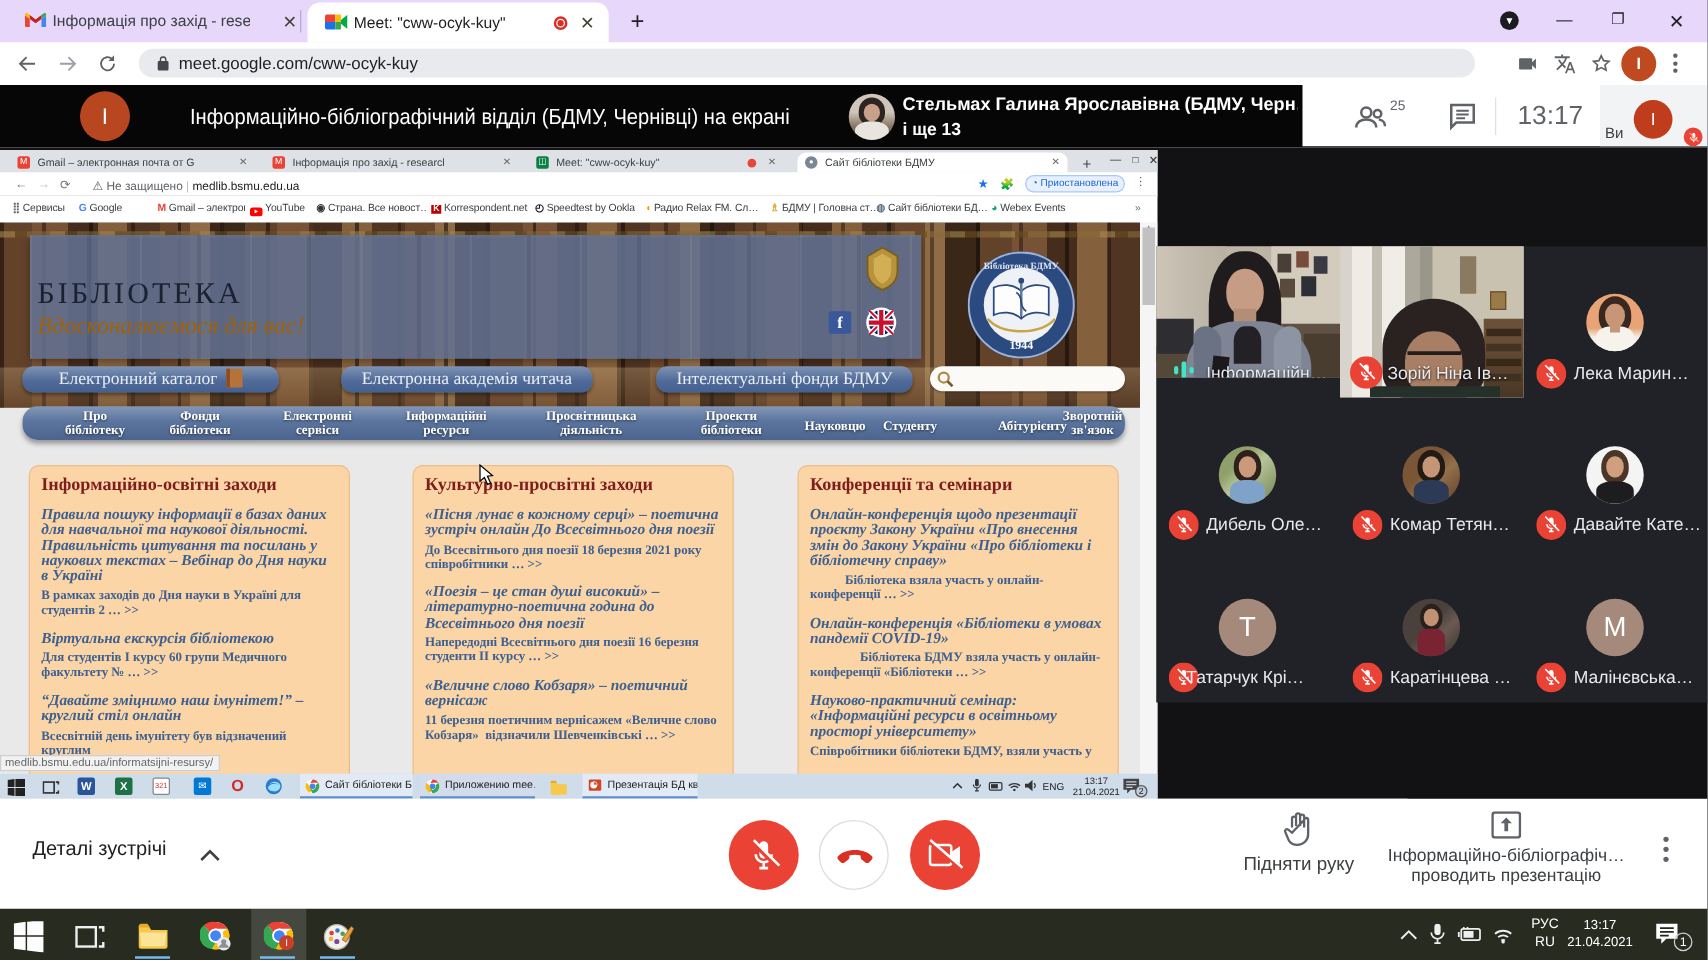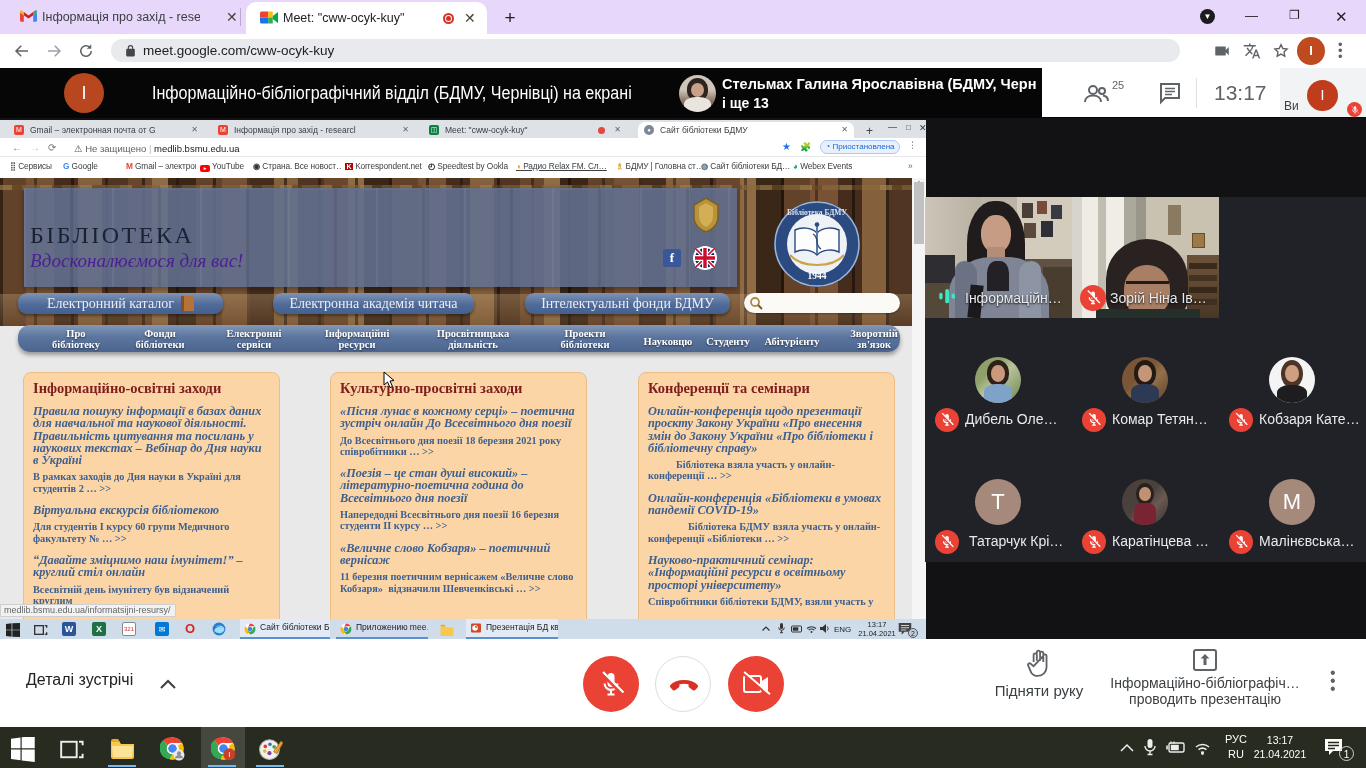--- a/index.html
+++ b/index.html
@@ -228,7 +228,7 @@
       <span class="bmk" style="left:253px;width:88px;overflow:hidden;display:inline-block;"><b style="color:#333;">◉</b> Страна. Все новост…</span>
       <span class="bmk" style="left:345px;"><b style="background:#b00;color:#fff;font-size:7px;padding:0 1.5px;">K</b> Korrespondent.net</span>
       <span class="bmk" style="left:428px;"><b style="color:#141526;">◴</b> Speedtest by Ookla</span>
-      <span class="bmk" style="left:516px;text-decoration:underline;"><b style="color:#f90;">◖</b> Радио Relax FM. Сл…</span>
+      <span class="bmk" style="left:516px;"><b style="color:#f90;">◖</b> Радио Relax FM. Сл…</span>
       <span class="bmk" style="left:616px;"><b style="color:#e0a32e;">♗</b> БДМУ | Головна ст…</span>
       <span class="bmk" style="left:701px;"><b style="color:#5b7184;">◍</b> Сайт бібліотеки БД…</span>
       <span class="bmk" style="left:793px;"><b style="color:#12a378;">◕</b> Webex Events</span>

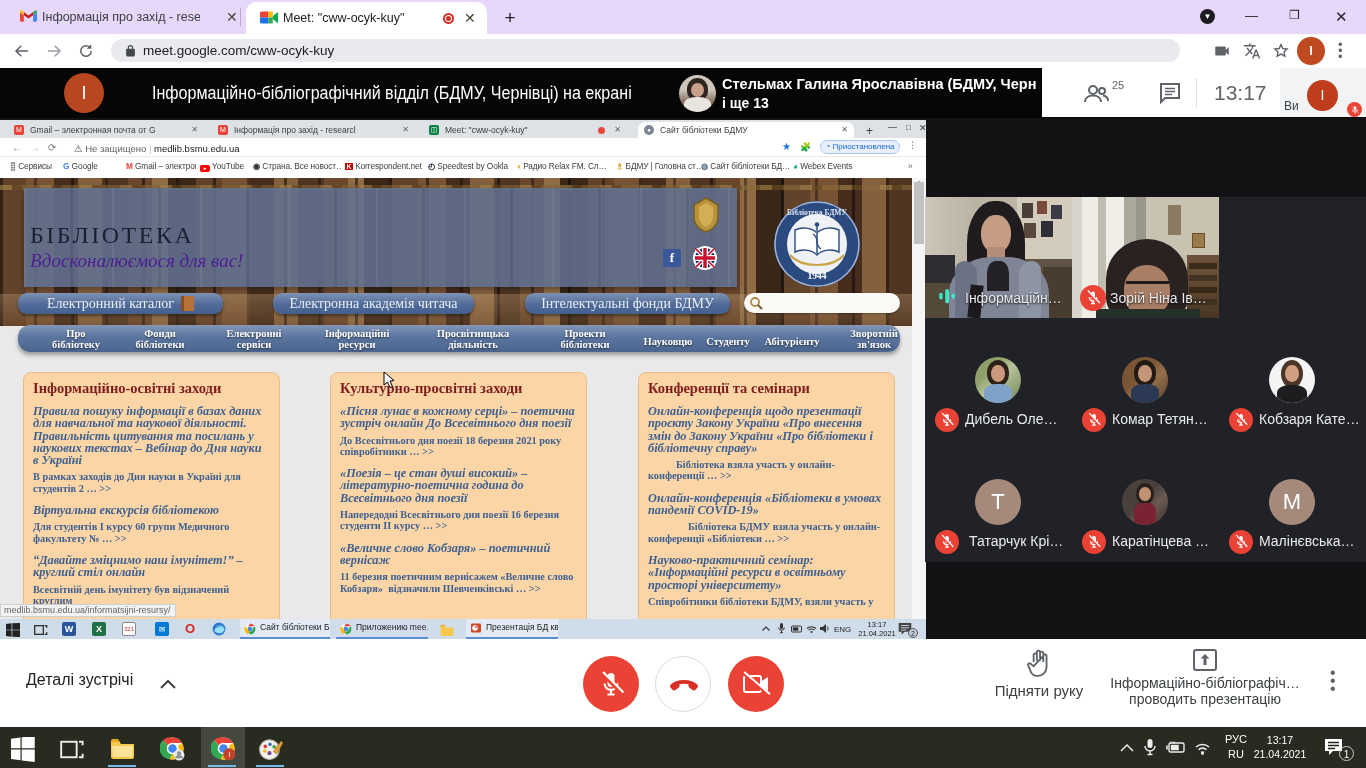--- a/index.html
+++ b/index.html
@@ -239,7 +239,7 @@
       <div class="abs" id="books"></div>
       <div class="abs" id="hpanel"></div>
       <div class="abs" style="left:30px;top:44px;font-family:'Liberation Serif',serif;font-size:24px;font-weight:normal;color:#1a2133;letter-spacing:2.5px;">БІБЛІОТЕКА</div>
-      <div class="abs" style="left:30px;top:72px;font-family:'Liberation Serif',serif;font-style:italic;font-size:19px;color:#4c1d95;">Вдосконалюємося для вас!</div>
+      <div class="abs" style="left:30px;top:72px;font-family:'Liberation Serif',serif;font-style:italic;font-size:19px;color:#a16207;">Вдосконалюємося для вас!</div>
 
       <svg class="abs" style="left:688px;top:19px;" width="36" height="36" viewBox="0 0 36 36">
           <path d="M18 1 L30 8 V20 C30 28 24 33 18 35 C12 33 6 28 6 20 V8 Z" fill="#b8923c" stroke="#7a6020" stroke-width="1.5"></path>

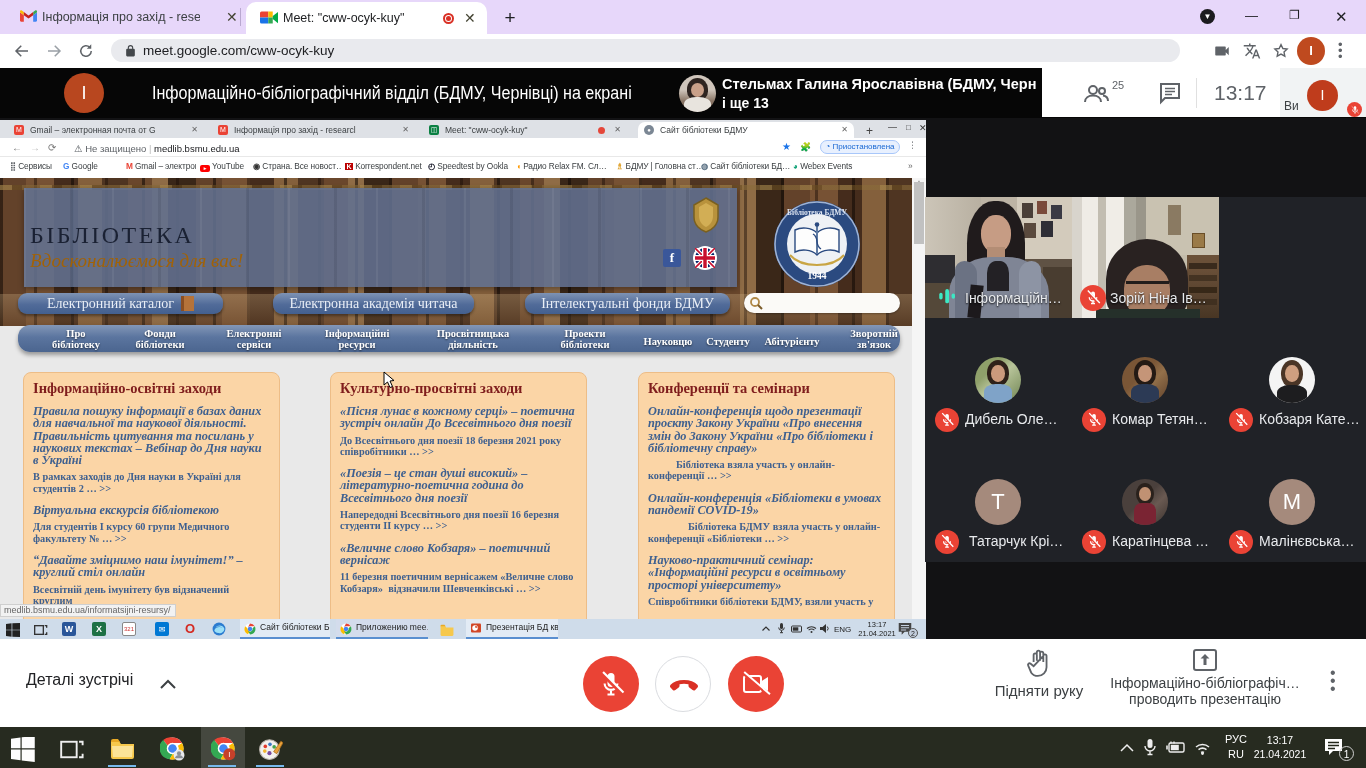--- a/index.html
+++ b/index.html
@@ -412,7 +412,7 @@
   </div>
   <div class="abs" id="tiles">
 
-    <div class="vtile" style="left:0;top:0;width:147px;height:121px;background:linear-gradient(180deg,#bdb4a5 0 50%,#a89d8c 75%,#8a7d6c);">
+    <div class="vtile" style="left:0;top:0;width:147px;height:105px;background:linear-gradient(180deg,#bdb4a5 0 50%,#a89d8c 75%,#8a7d6c);">
       <div class="abs" style="left:0;top:0;width:56px;height:80px;background:linear-gradient(90deg,#ccc5b8,#b8b0a1);"></div>
       <div class="abs" style="left:0;top:58px;width:30px;height:34px;background:#2e2d31;"></div>
       <div class="abs" style="left:0;top:86px;width:44px;height:35px;background:#544839;"></div>

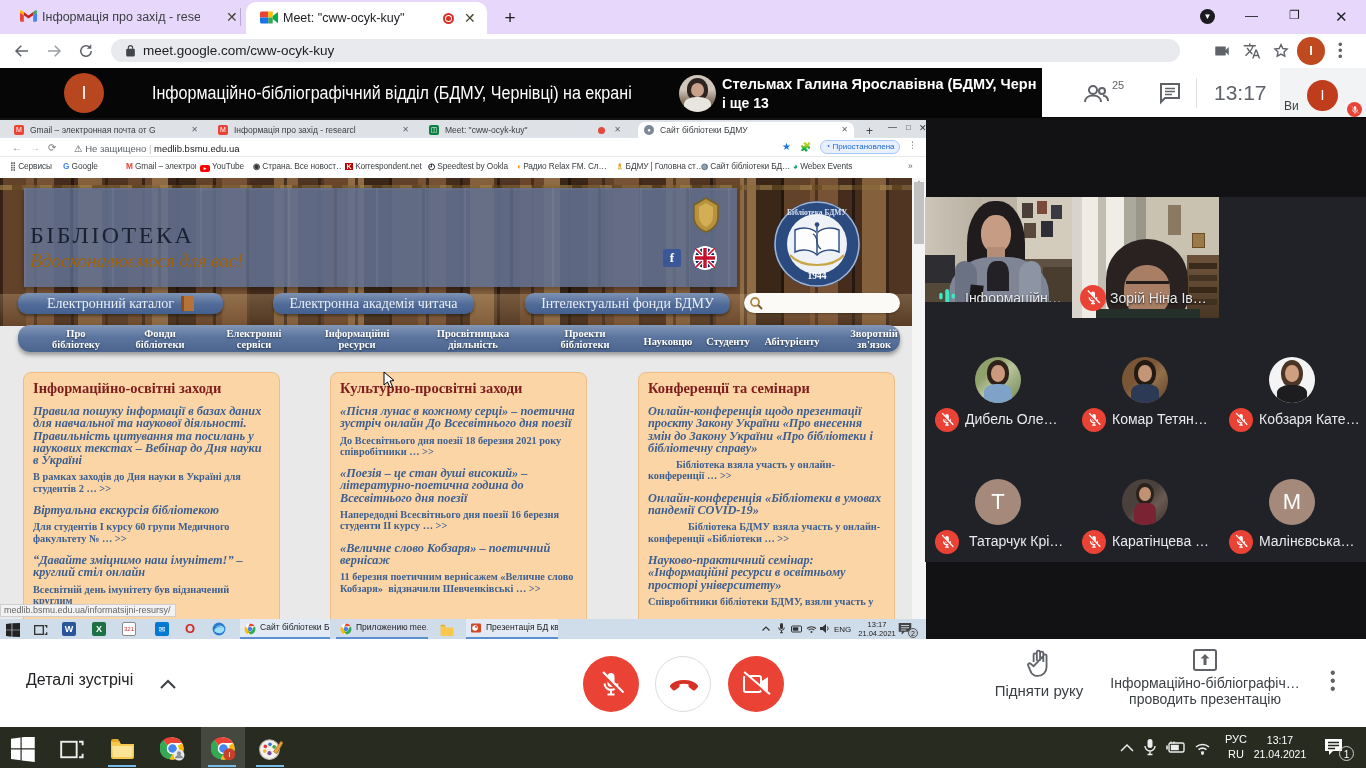--- a/index.html
+++ b/index.html
@@ -467,6 +467,24 @@
       <div class="tname" style="left:38px;top:93px;text-shadow:0 1px 2px #000;">Зорій Ніна Ів…</div>
     </div>
 
+    <div class="vtile" style="left:294px;top:0;width:147px;height:121px;">
+      <div class="avc" style="left:50px;top:38px;background:linear-gradient(180deg,#e8a476 0 60%,#f3ede6 75%,#fdfcfa);">
+        <div class="abs" style="left:10px;top:2px;width:26px;height:30px;border-radius:50% 50% 42% 42%;background:#39281f;"></div>
+        <div class="abs" style="left:15px;top:8px;width:16px;height:19px;border-radius:48%;background:#c99577;"></div>
+        <div class="abs" style="left:8px;top:26px;width:30px;height:20px;border-radius:40% 40% 0 0;background:#f6f2ec;"></div>
+        <div class="abs" style="left:19px;top:24px;width:8px;height:7px;background:#c99577;"></div>
+      </div>
+      <svg class="abs" style="left:10px;top:90px;" width="24" height="24" viewBox="0 0 26 26">
+          <circle cx="13" cy="13" r="13" fill="#ea4335"></circle>
+          <g transform="translate(5.5,5)">
+            <path fill="#fff" d="M7.5 9.3a2 2 0 0 0 2-2V3.5a2 2 0 0 0-4 0v3.8a2 2 0 0 0 2 2z"></path>
+            <path fill="none" stroke="#fff" stroke-width="1.4" d="M3.8 7.3a3.7 3.7 0 0 0 7.4 0M7.5 11v2.5M5.5 13.5h4"></path>
+            <path stroke="#ea4335" stroke-width="2.6" d="M1.5 1l12 12.5"></path>
+            <path stroke="#fff" stroke-width="1.4" d="M2.3 .6l12 12.5"></path>
+          </g>
+        </svg>
+      <div class="tname" style="left:40px;top:93px;">Лека Марин…</div>
+    </div>
 
     <div class="vtile" style="left:0;top:121px;width:147px;height:122px;">
       <div class="avc" style="left:50px;top:39px;background:linear-gradient(135deg,#8fa06a 0 30%,#b8c49a 50%,#6f8452);">

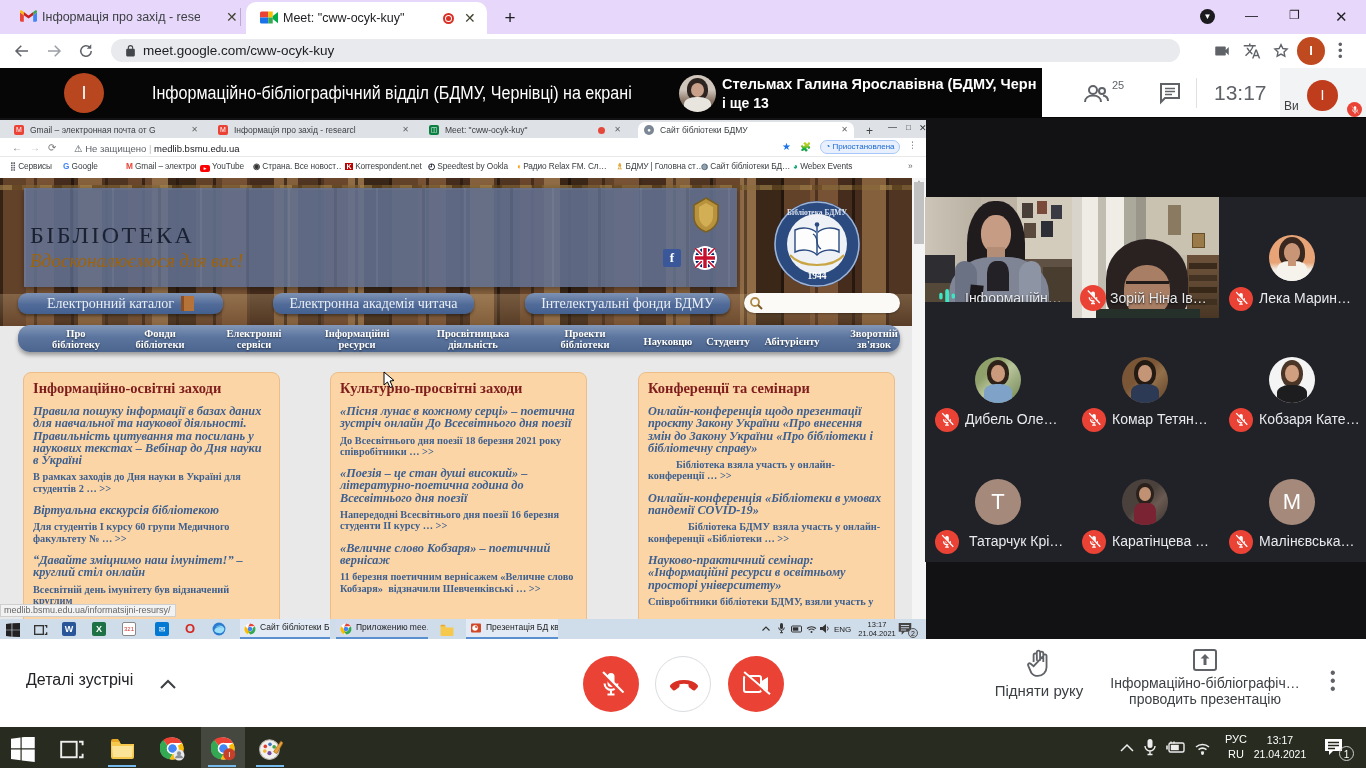--- a/index.html
+++ b/index.html
@@ -292,7 +292,7 @@
         <div class="ni" style="left:518px;width:98px;">Проекти<br>бібліотеки</div>
         <div class="ni" style="left:616px;width:68px;padding-top:8px;">Науковцю</div>
         <div class="ni" style="left:684px;width:52px;padding-top:8px;">Студенту</div>
-        <div class="ni" style="left:736px;width:76px;padding-top:8px;">Абітурієнту</div>
+        <div class="ni" style="left:770px;width:76px;padding-top:8px;">Абітурієнту</div>
         <div class="ni" style="left:812px;width:88px;">Зворотній<br>зв'язок</div>
       </div>
 

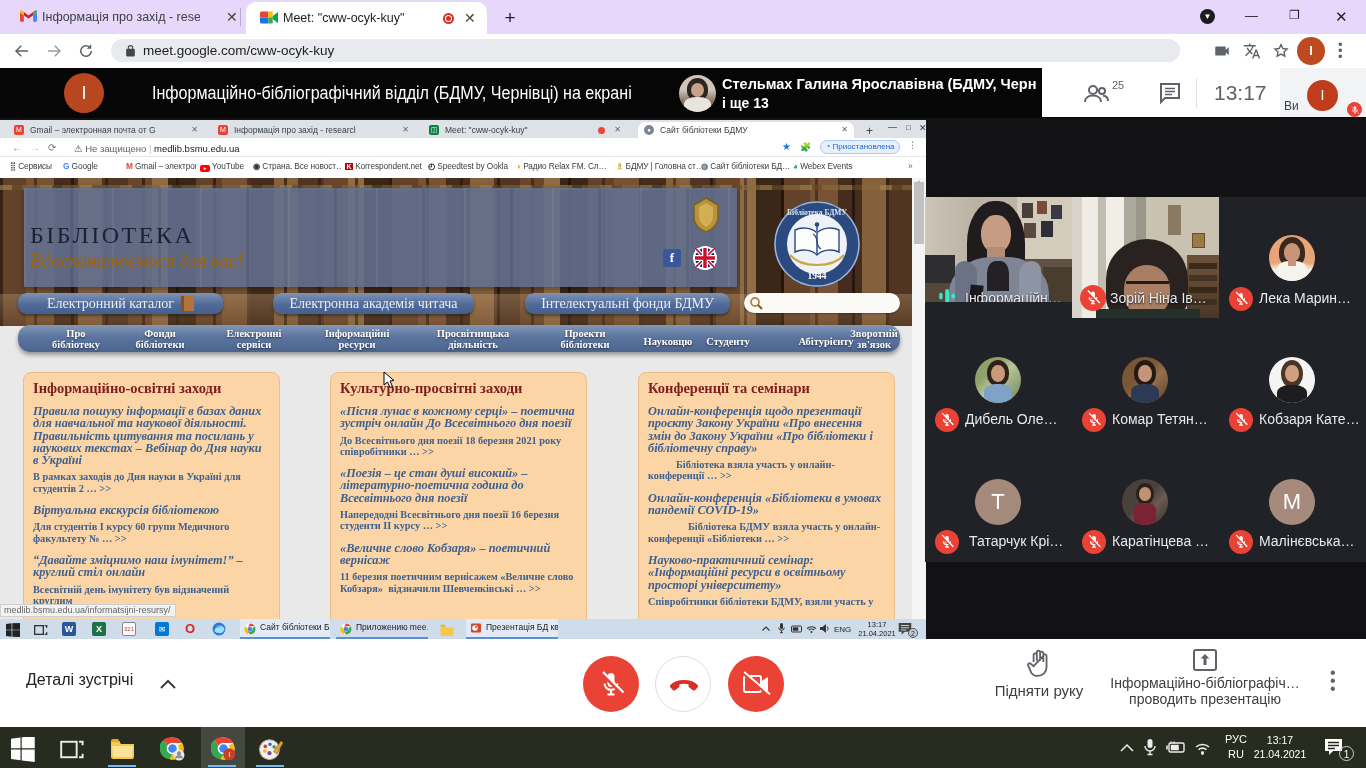--- a/index.html
+++ b/index.html
@@ -535,7 +535,7 @@
             <path stroke="#fff" stroke-width="1.4" d="M2.3 .6l12 12.5"></path>
           </g>
         </svg>
-      <div class="tname" style="left:40px;top:93px;">Кобзаря Кате…</div>
+      <div class="tname" style="left:40px;top:93px;">Давайте Кате…</div>
     </div>
 
     <div class="vtile" style="left:0;top:243px;width:147px;height:122px;">

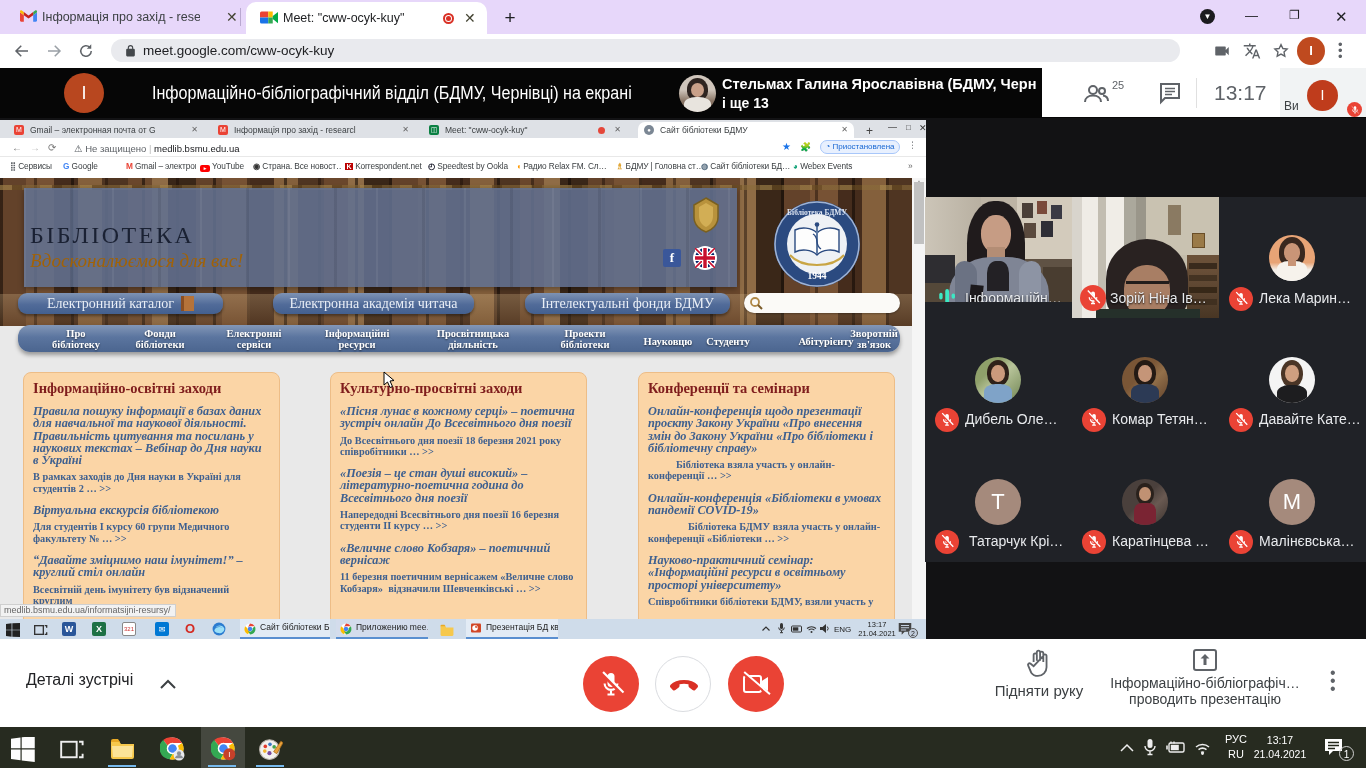--- a/index.html
+++ b/index.html
@@ -549,7 +549,7 @@
             <path stroke="#fff" stroke-width="1.4" d="M2.3 .6l12 12.5"></path>
           </g>
         </svg>
-      <div class="tname" style="left:44px;top:93px;text-align:right;">Татарчук Крі…</div>
+      <div class="tname" style="left:24px;top:93px;text-align:right;">Татарчук Крі…</div>
     </div>
     <div class="vtile" style="left:147px;top:243px;width:147px;height:122px;">
       <div class="avc" style="left:50px;top:39px;background:linear-gradient(135deg,#4a403c 0 45%,#6a5a52 65%,#3a322e);">

